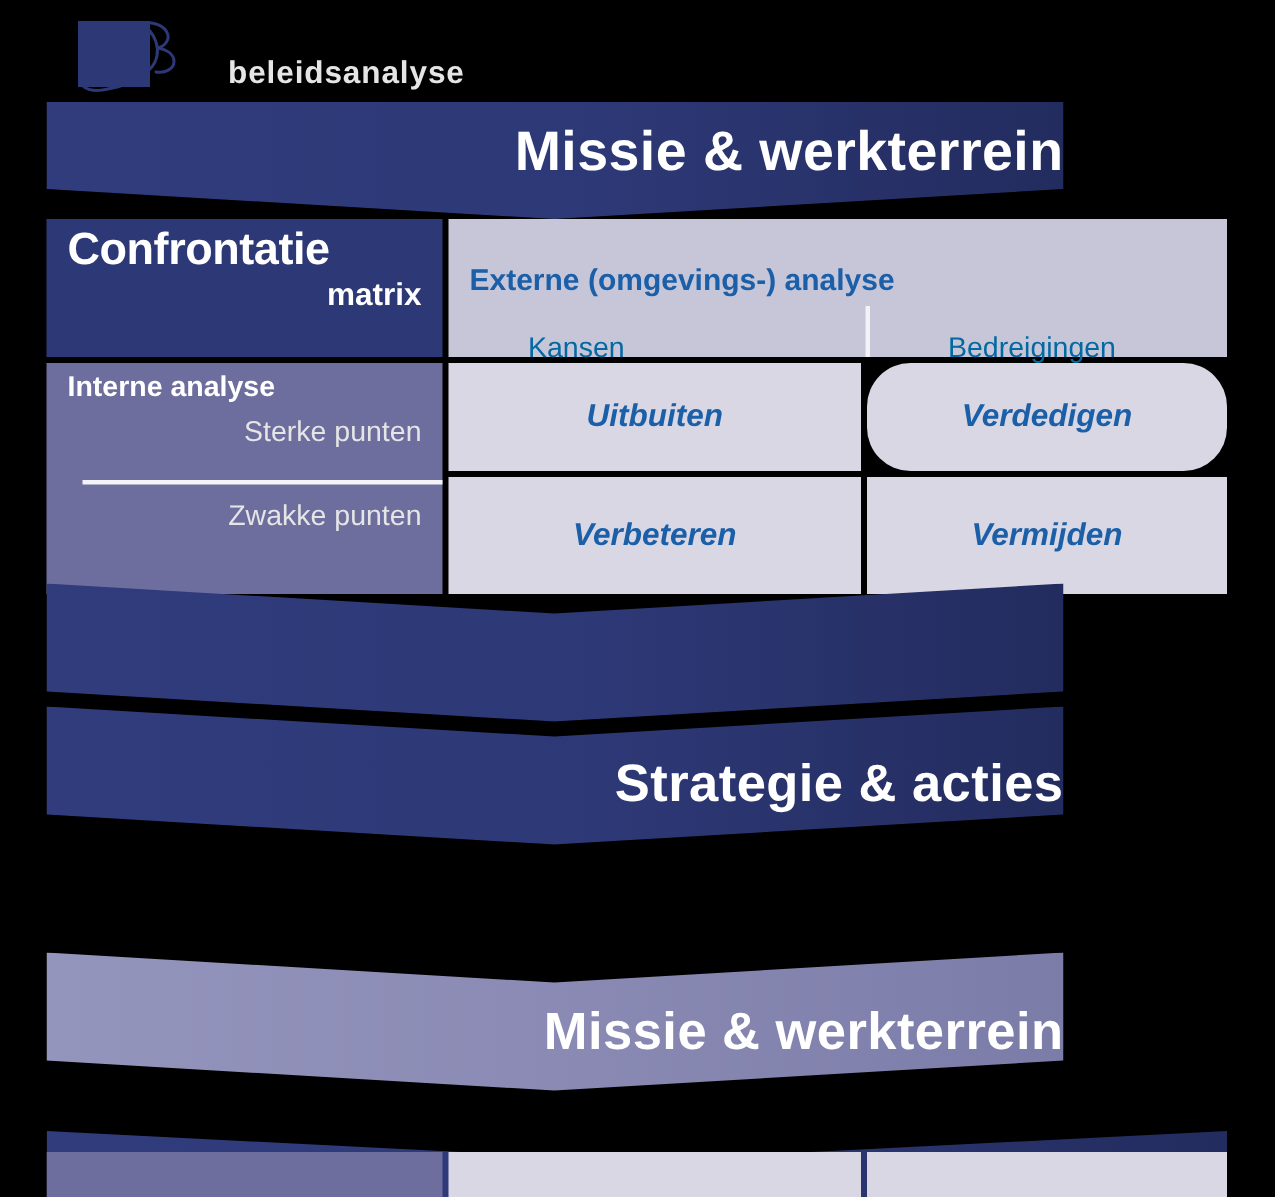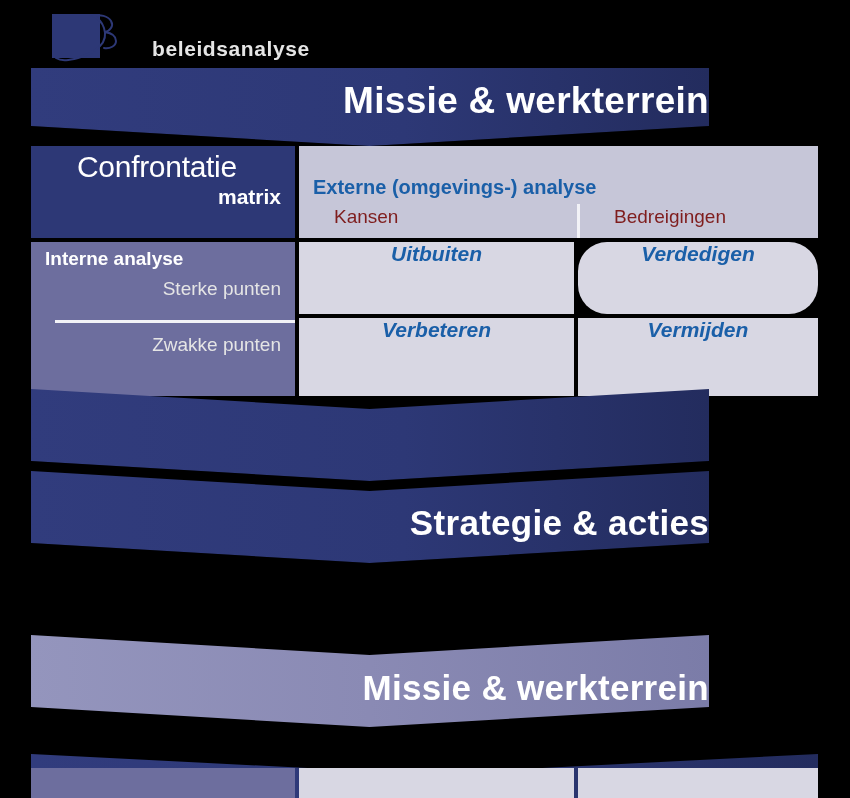--- a/index.html
+++ b/index.html
@@ -26,7 +26,7 @@
   .matrix{position:absolute;left:31px;top:146px;width:787px;height:250px;}
   .mx-head-left{position:absolute;left:0;top:0;width:264px;height:92px;
       background:#2d3876;color:#fff;box-sizing:border-box;padding:6px 14px 0 14px;}
-  .mx-title-1{font-size:30px;font-weight:normal;line-height:1.02;letter-spacing:-.3px;margin-left:32px;}
+  .mx-title-1{font-size:30px;font-weight:bold;line-height:1.02;letter-spacing:-.3px;}
   .mx-title-2{font-size:21px;font-weight:bold;text-align:right;line-height:1.1;margin-top:2px;}
 
   .mx-head-right{position:absolute;left:268px;top:0;width:519px;height:92px;

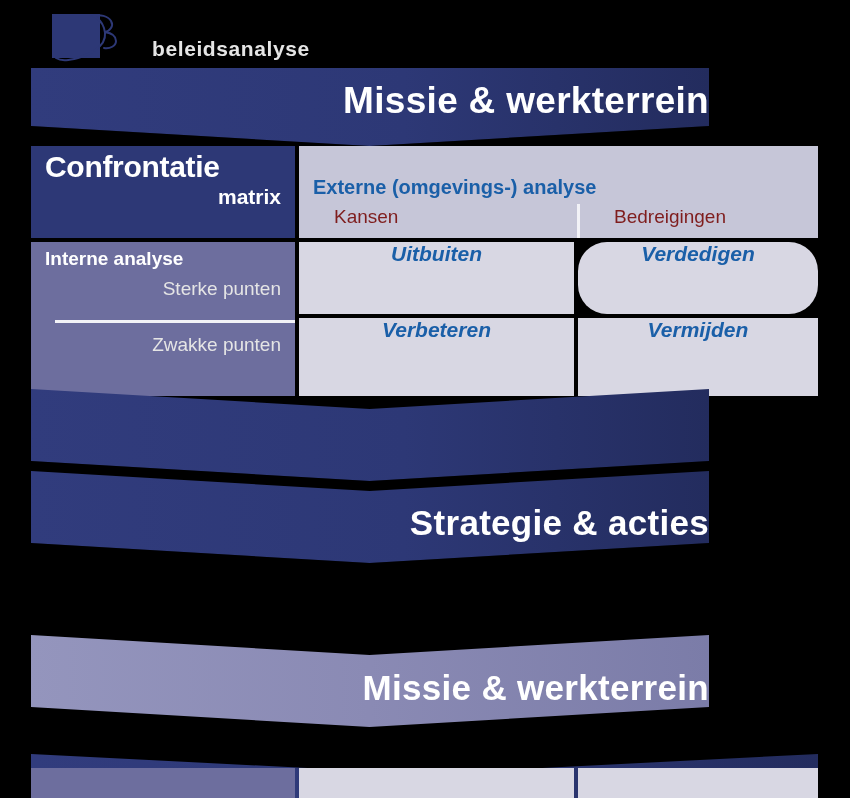--- a/index.html
+++ b/index.html
@@ -33,7 +33,7 @@
       background:#c6c6d8;box-sizing:border-box;}
   .mx-ext-title{position:absolute;left:14px;top:30px;font-size:20px;font-weight:bold;color:#1a5fa8;
       white-space:nowrap;}
-  .mx-ext-col{position:absolute;top:60px;font-size:19px;color:#7f1d1d;white-space:nowrap;}
+  .mx-ext-col{position:absolute;top:76px;font-size:19px;color:#0369a1;white-space:nowrap;margin-left:18px;}
   .mx-ext-col.c1{left:35px;}
   .mx-ext-col.c2{left:315px;}
   .mx-ext-sep{position:absolute;left:278px;top:58px;width:3px;height:34px;background:#f2f2f7;}

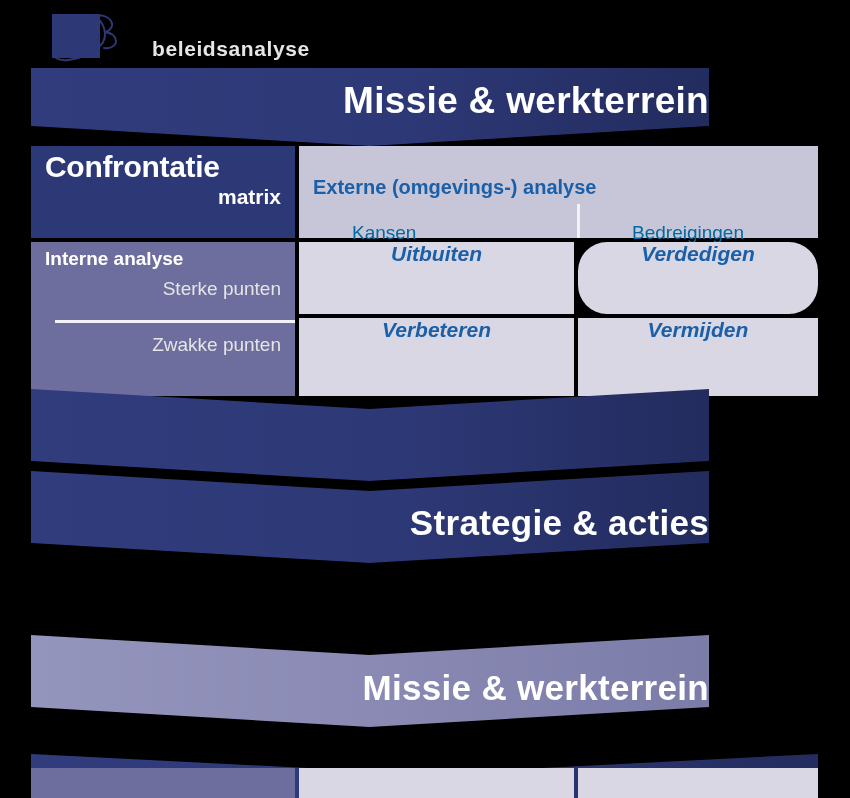--- a/index.html
+++ b/index.html
@@ -47,7 +47,7 @@
   .mx-side-row.r2{top:92px;}
   .mx-side-sep{position:absolute;left:24px;top:78px;width:240px;height:3px;background:#f2f2f7;}
 
-  .mx-cell{position:absolute;background:#d8d7e3;display:flex;
+  .mx-cell{position:absolute;background:#d8d7e3;display:flex;align-items:center;
       justify-content:center;}
   .mx-cell span{font-size:21px;font-weight:bold;font-style:italic;color:#1a5fa8;white-space:nowrap;}
   .mx-c00{left:268px;top:96px;width:275px;height:72px;}

